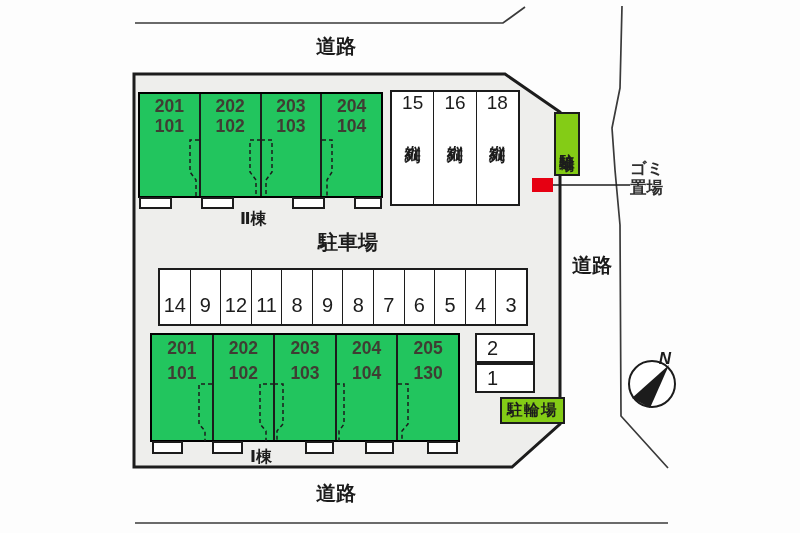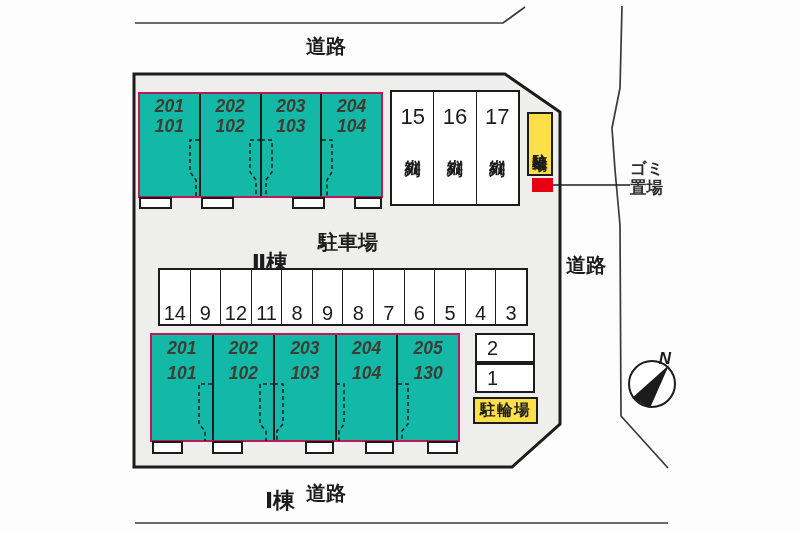--- a/index.html
+++ b/index.html
@@ -12,7 +12,7 @@
   .stage svg{position:absolute;left:0;top:0;pointer-events:none;}
   .abs{position:absolute;box-sizing:border-box;}
   
-  .road-label{font-size:20px;font-weight:700;line-height:22px;}
+  .road-label{font-size:20px;font-weight:700;text-align:center;line-height:22px;}
   .area-label{font-size:20px;font-weight:700;text-align:center;line-height:22px;}
   .bldg-label{font-size:22px;font-weight:700;text-align:center;line-height:22px;margin-top:44px;}
   .garbage-label{font-size:16.5px;font-weight:700;line-height:19px;color:#2e2e2e;}

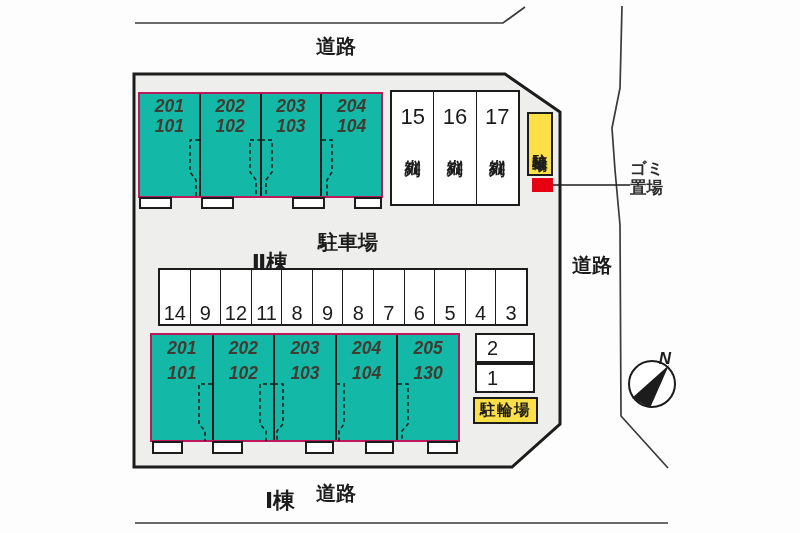--- a/index.html
+++ b/index.html
@@ -17,7 +17,7 @@
   .bldg-label{font-size:22px;font-weight:700;text-align:center;line-height:22px;margin-top:44px;}
   .garbage-label{font-size:16.5px;font-weight:700;line-height:19px;color:#2e2e2e;}
   
-  .bldg{background:#14b8a6;border:2px solid #be185d;display:flex;font-style:italic;}
+  .bldg{background:#22c55e;border:2px solid #000000;display:flex;}
   .unit{flex:1;border-right:2px solid #1c1c1c;display:flex;flex-direction:column;align-items:center;}
   .unit:last-child{border-right:none;}
   .unit span{display:block;font-weight:700;font-size:17.5px;color:#3f3d33;text-align:center;}

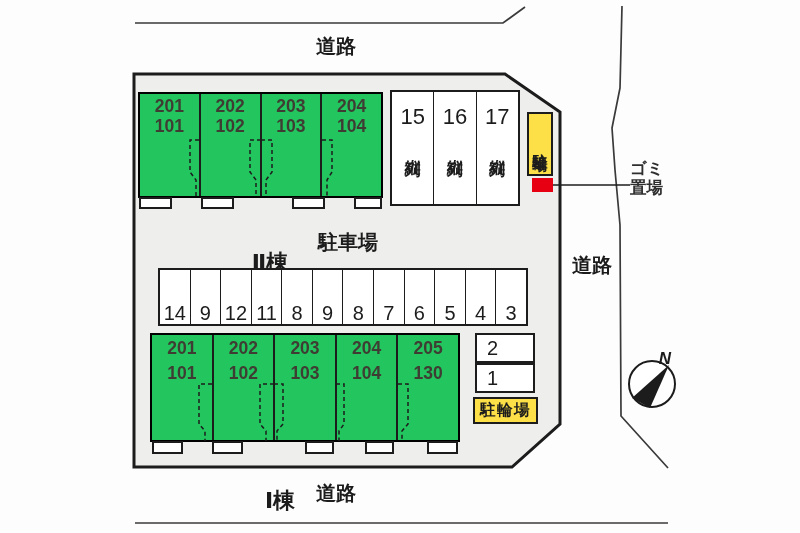--- a/index.html
+++ b/index.html
@@ -31,7 +31,7 @@
   .pcell:last-child{border-right:none;}
   .tcol{flex:1;border-right:1.5px solid #1c1c1c;display:flex;flex-direction:column;align-items:center;}
   .tcol:last-child{border-right:none;}
-  .tcol .tnum{font-size:22px;line-height:22px;margin-top:14px;}
+  .tcol .tnum{font-size:19px;line-height:22px;margin-top:0;}
   .tcol .tlabel{writing-mode:vertical-rl;text-orientation:upright;font-size:16px;font-weight:600;
                 line-height:18px;letter-spacing:2px;margin-top:18px;}
   .sidecell{background:#ffffff;border:2px solid #1c1c1c;display:flex;align-items:center;

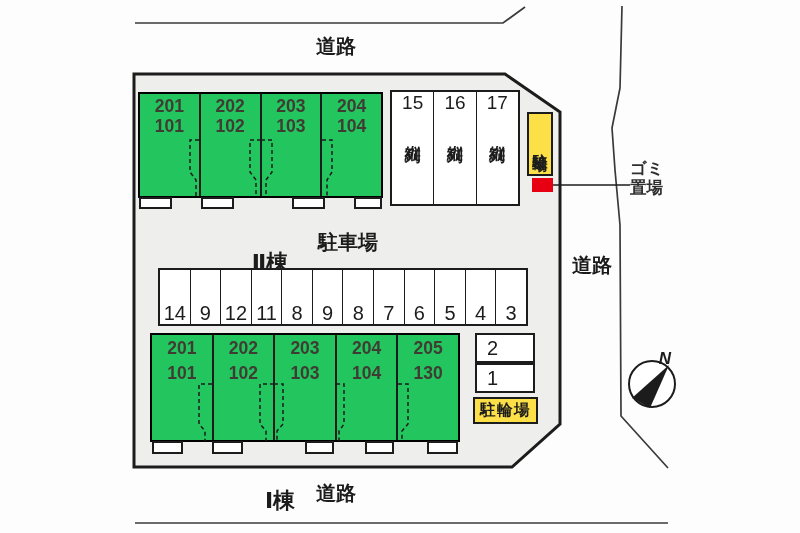--- a/index.html
+++ b/index.html
@@ -98,10 +98,6 @@
       <span class="tnum">16</span>
       <span class="tlabel">縦列</span>
     </div>
-    <div class="tcol">
-      <span class="tnum">17</span>
-      <span class="tlabel">縦列</span>
-    </div>
   </div>
 
   <div class="abs bike" style="left:527px;top:112px;width:26px;height:64px;">

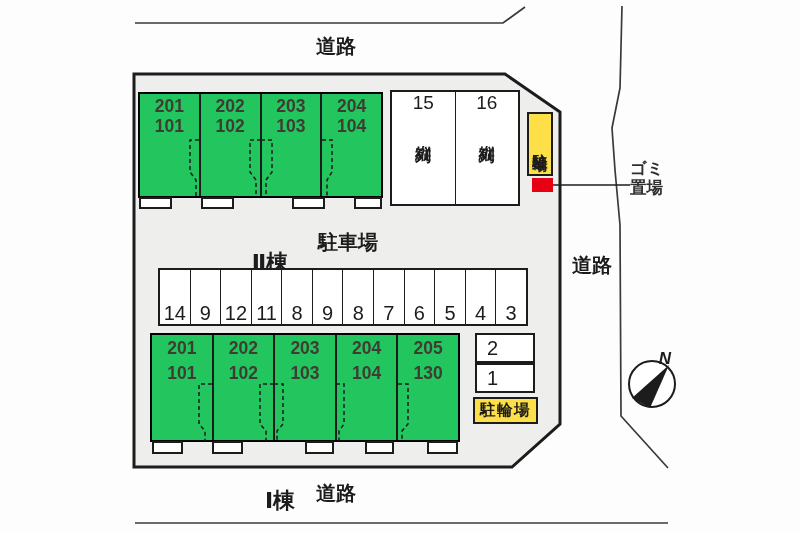--- a/index.html
+++ b/index.html
@@ -98,6 +98,10 @@
       <span class="tnum">16</span>
       <span class="tlabel">縦列</span>
     </div>
+    <div class="tcol">
+      <span class="tnum">18</span>
+      <span class="tlabel">縦列</span>
+    </div>
   </div>
 
   <div class="abs bike" style="left:527px;top:112px;width:26px;height:64px;">

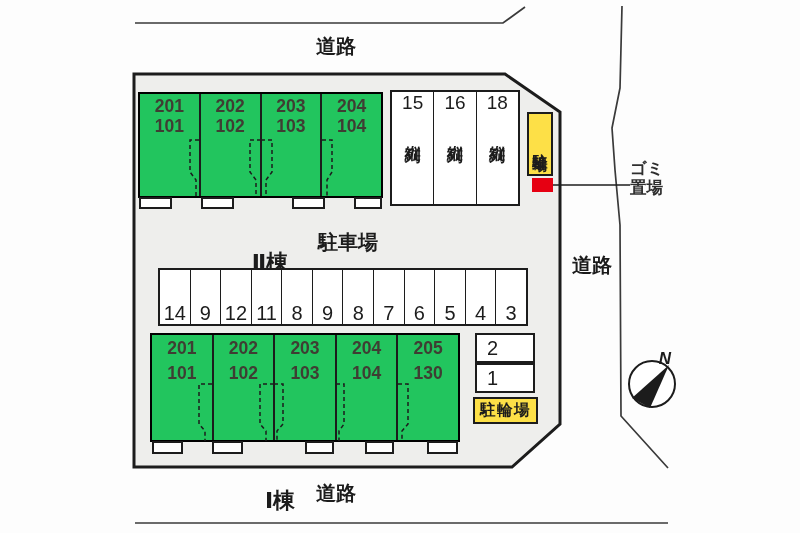--- a/index.html
+++ b/index.html
@@ -14,7 +14,7 @@
   
   .road-label{font-size:20px;font-weight:700;text-align:center;line-height:22px;}
   .area-label{font-size:20px;font-weight:700;text-align:center;line-height:22px;}
-  .bldg-label{font-size:22px;font-weight:700;text-align:center;line-height:22px;margin-top:44px;}
+  .bldg-label{font-size:16px;font-weight:700;text-align:left;line-height:22px;}
   .garbage-label{font-size:16.5px;font-weight:700;line-height:19px;color:#2e2e2e;}
   
   .bldg{background:#22c55e;border:2px solid #000000;display:flex;}

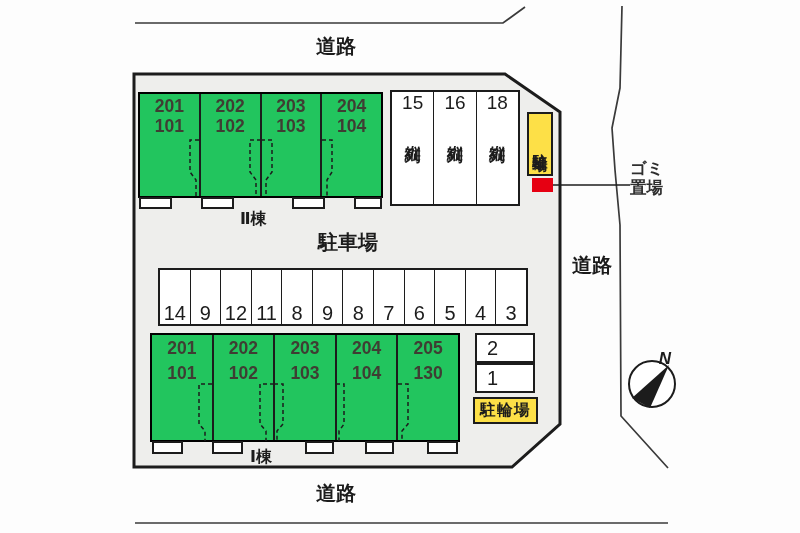--- a/index.html
+++ b/index.html
@@ -27,7 +27,7 @@
   
   .prow{border:2px solid #1c1c1c;background:#ffffff;display:flex;}
   .pcell{flex:1;border-right:1.5px solid #1c1c1c;display:flex;align-items:flex-end;justify-content:center;
-         font-size:20px;line-height:21px;padding-bottom:0;}
+         font-size:20px;line-height:21px;padding-bottom:8px;}
   .pcell:last-child{border-right:none;}
   .tcol{flex:1;border-right:1.5px solid #1c1c1c;display:flex;flex-direction:column;align-items:center;}
   .tcol:last-child{border-right:none;}

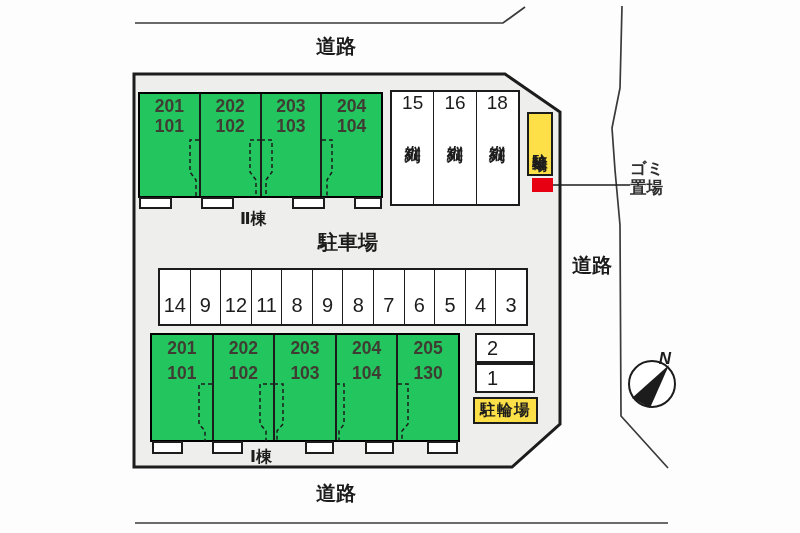--- a/index.html
+++ b/index.html
@@ -37,7 +37,7 @@
   .sidecell{background:#ffffff;border:2px solid #1c1c1c;display:flex;align-items:center;
             font-size:20px;padding-left:10px;}
   
-  .bike{background:#fde047;border:2px solid #1c1c1c;display:flex;align-items:center;justify-content:center;}
+  .bike{background:#84cc16;border:2px solid #1c1c1c;display:flex;align-items:center;justify-content:center;margin-left:27px;}
   .bike-v{writing-mode:vertical-rl;text-orientation:upright;font-size:15px;font-weight:700;
           letter-spacing:2px;line-height:20px;}
   .bike-h{font-size:15.5px;font-weight:700;letter-spacing:1.5px;}

